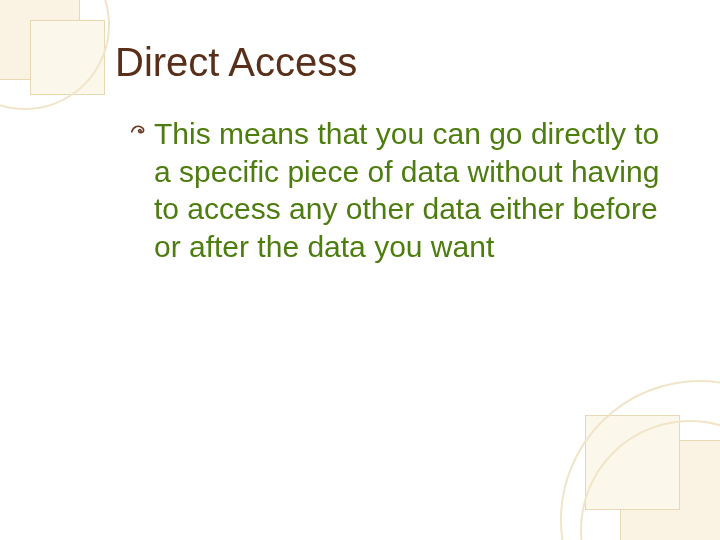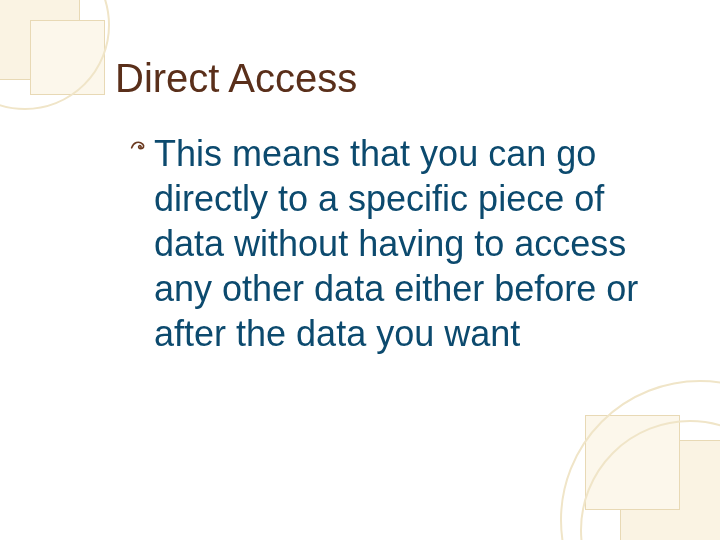--- a/index.html
+++ b/index.html
@@ -85,7 +85,7 @@
     .content {
       position: relative;
       z-index: 10;
-      padding: 56px 60px 40px 110px;
+      padding: 40px 60px 40px 110px;
     }
     .title {
       font-size: 40px;

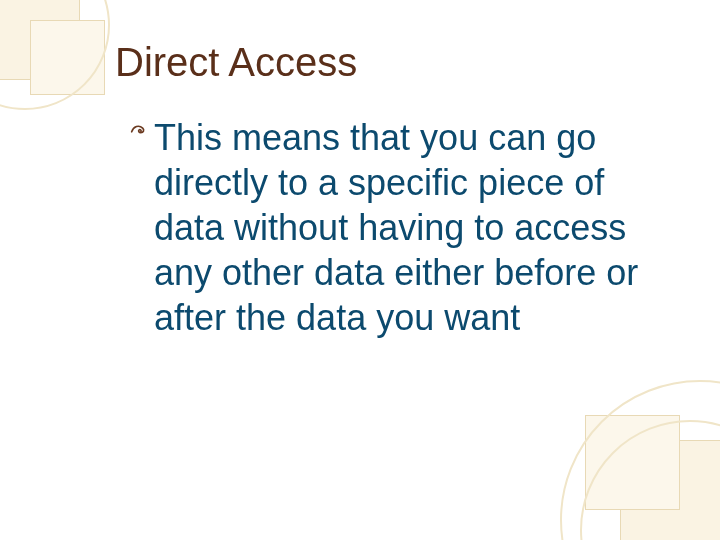--- a/index.html
+++ b/index.html
@@ -108,8 +108,8 @@
       font-weight: normal;
     }
     .bullet-text {
-      font-size: 36px;
-      color: #0c4a6e;
+      font-size: 30px;
+      color: #4d7c0f;
       line-height: 1.25;
       font-weight: normal;
     }

